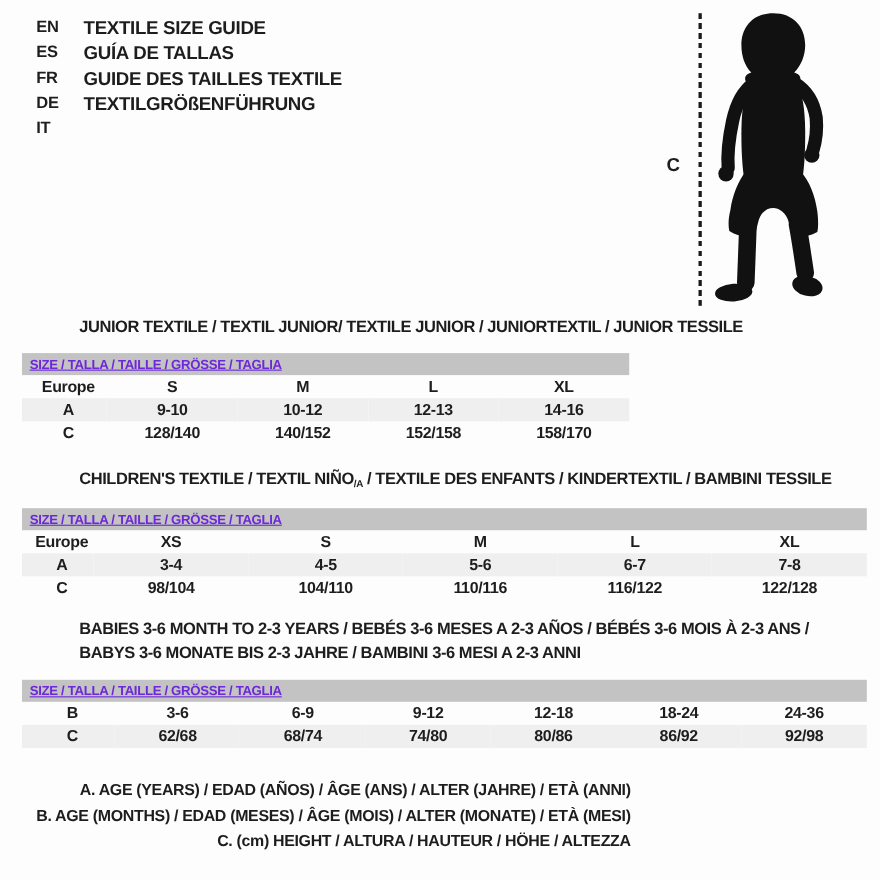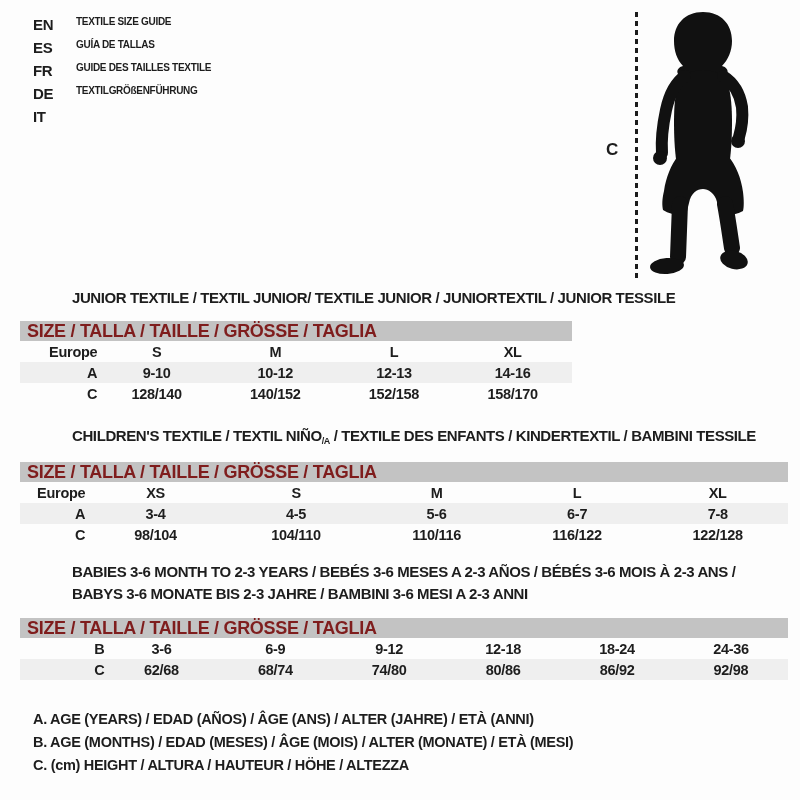--- a/index.html
+++ b/index.html
@@ -12,7 +12,7 @@
   .lang-block{position:absolute;left:33px;top:16px;}
   .lang-row{display:flex;height:23px;align-items:flex-start;}
   .lang-code{width:43px;font-size:15px;letter-spacing:-0.3px;}
-  .lang-title{font-size:10px;letter-spacing:-0.3px;white-space:nowrap;}
+  .lang-title{font-size:17px;letter-spacing:-0.3px;white-space:nowrap;}
   
   .measure-line{
     position:absolute;left:635px;top:12px;width:3px;height:266px;

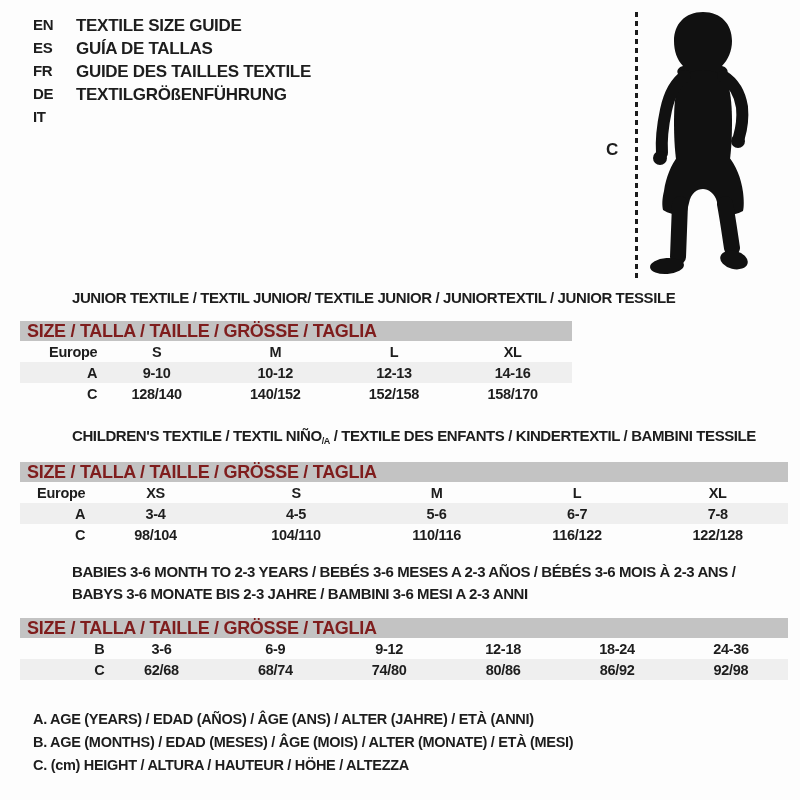--- a/index.html
+++ b/index.html
@@ -32,8 +32,8 @@
   #table-children{left:20px;top:462px;width:768px;}
   #table-babies{left:20px;top:618px;width:768px;}
   .size-bar{
-    height:20px;line-height:20px;background:#c3c3c3;color:#7f1d1d;
-    font-size:18px;letter-spacing:-0.3px;padding-left:7px;
+    height:20px;line-height:20px;background:#c3c3c3;color:#6d28d9;
+    font-size:12px;letter-spacing:-0.3px;padding-left:7px;text-decoration:underline;
   }
   table.size-table{border-collapse:collapse;table-layout:fixed;width:100%;}
   table.size-table td{

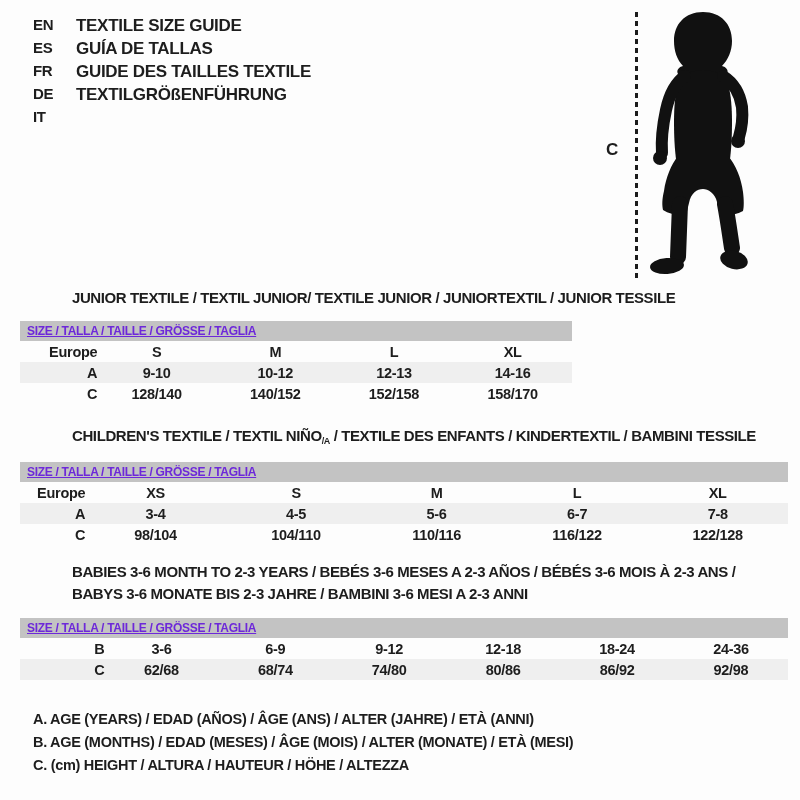--- a/index.html
+++ b/index.html
@@ -40,7 +40,7 @@
     height:21px;font-size:14.5px;letter-spacing:-0.3px;
     text-align:center;padding:0;vertical-align:middle;font-weight:700;
   }
-  table.size-table td.row-label{text-align:right;padding-left:7px;}
+  table.size-table td.row-label{text-align:center;padding-left:7px;}
   tr.shaded td{background:#efefef;}
   
   .footnotes{position:absolute;left:33px;top:708px;}

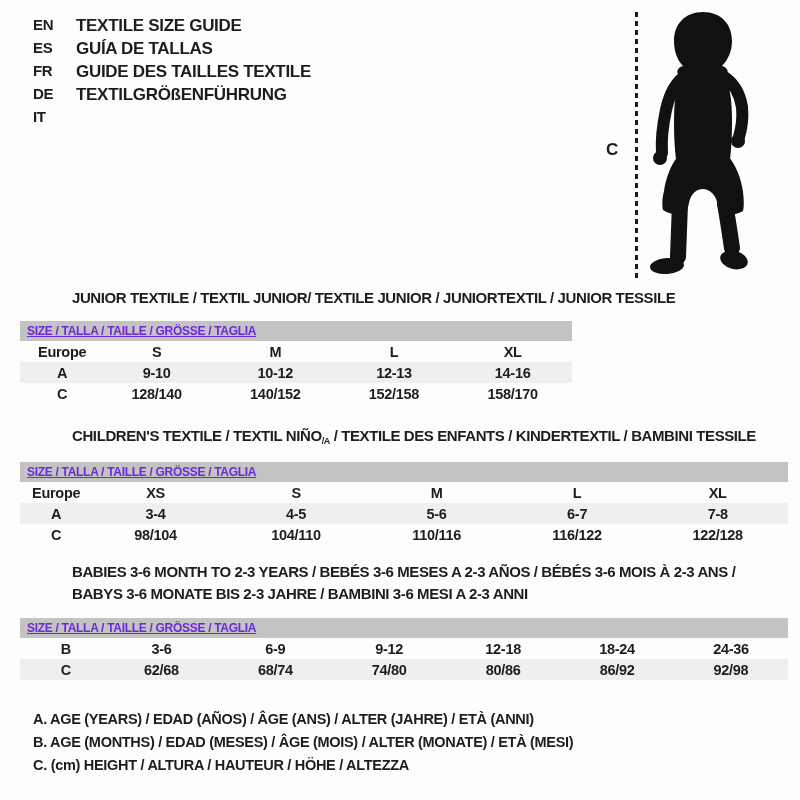--- a/index.html
+++ b/index.html
@@ -44,7 +44,7 @@
   tr.shaded td{background:#efefef;}
   
   .footnotes{position:absolute;left:33px;top:708px;}
-  .footnote{font-size:14.5px;letter-spacing:-0.3px;line-height:23px;white-space:nowrap;}
+  .footnote{font-size:14.5px;letter-spacing:-0.3px;line-height:23px;white-space:nowrap;text-align:right;}
 </style>
 </head>
 <body>

